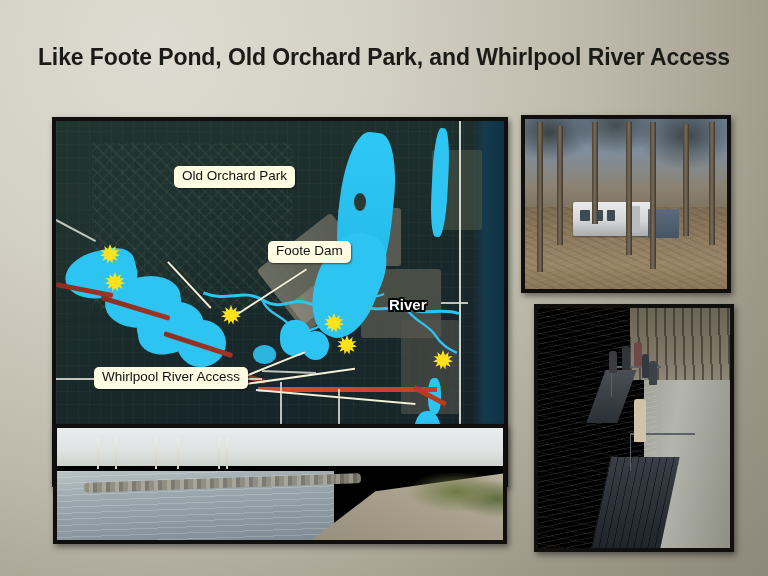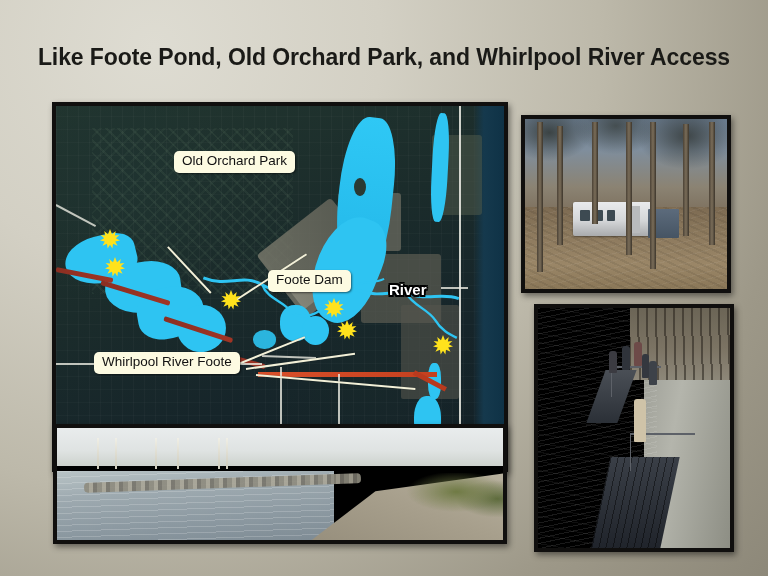--- a/index.html
+++ b/index.html
@@ -33,7 +33,7 @@
   }
 
   
-  #map-frame { left:52px; top:102px; width:456px; height:370px; }
+  #map-frame { left:52px; top:117px; width:456px; height:370px; }
   .map-canvas { position:absolute; inset:0; overflow:hidden; }
 
   .map-land {

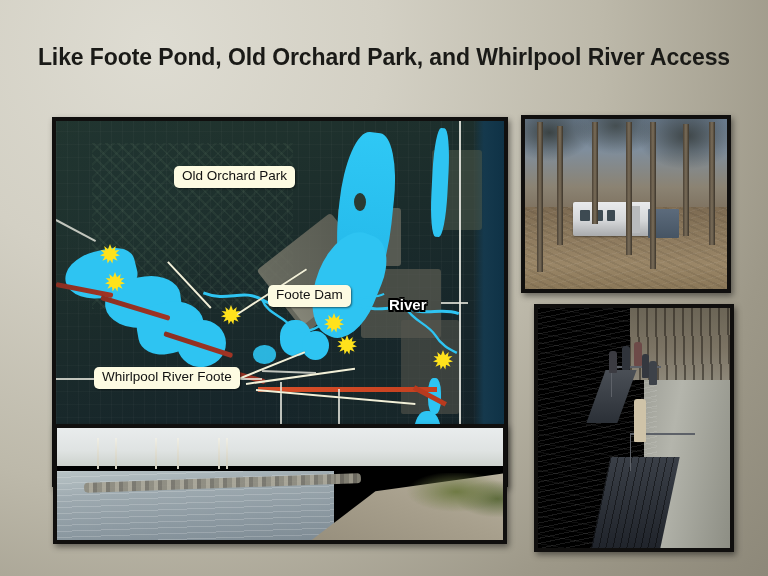--- a/index.html
+++ b/index.html
@@ -327,7 +327,7 @@
     <div class="star" style="left:387px; top:239px;"></div>
 
     <div class="callout" style="left:118px; top:45px;">Old Orchard Park</div>
-    <div class="callout" style="left:212px; top:120px;margin-top:44px;">Foote Dam</div>
+    <div class="callout" style="left:212px; top:120px;">Foote Dam</div>
     <div class="callout" style="left:38px; top:246px;">Whirlpool River Foote</div>
 
     <div class="city-label" style="left:333px; top:175px;">River</div>

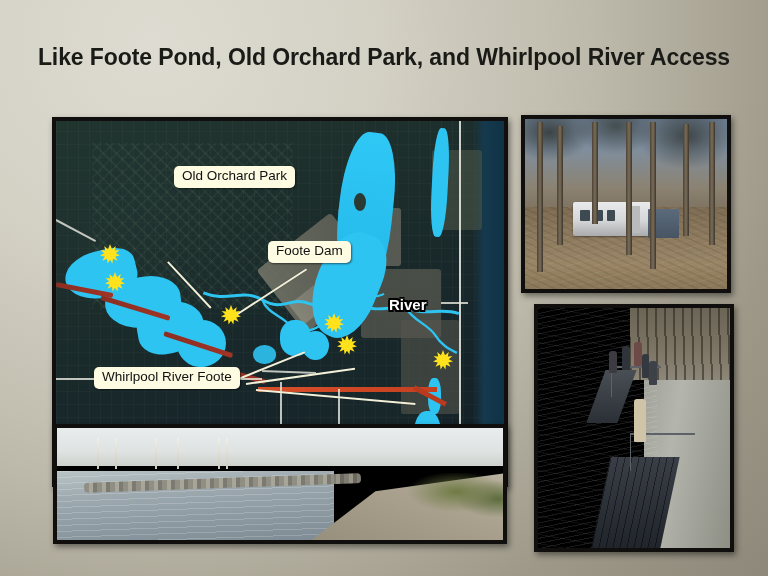--- a/index.html
+++ b/index.html
@@ -328,7 +328,7 @@
 
     <div class="callout" style="left:118px; top:45px;">Old Orchard Park</div>
     <div class="callout" style="left:212px; top:120px;">Foote Dam</div>
-    <div class="callout" style="left:38px; top:246px;">Whirlpool River Foote</div>
+    <div class="callout" style="left:38px; top:246px;">Whirlpool River Access</div>
 
     <div class="city-label" style="left:333px; top:175px;">River</div>
   </div>

